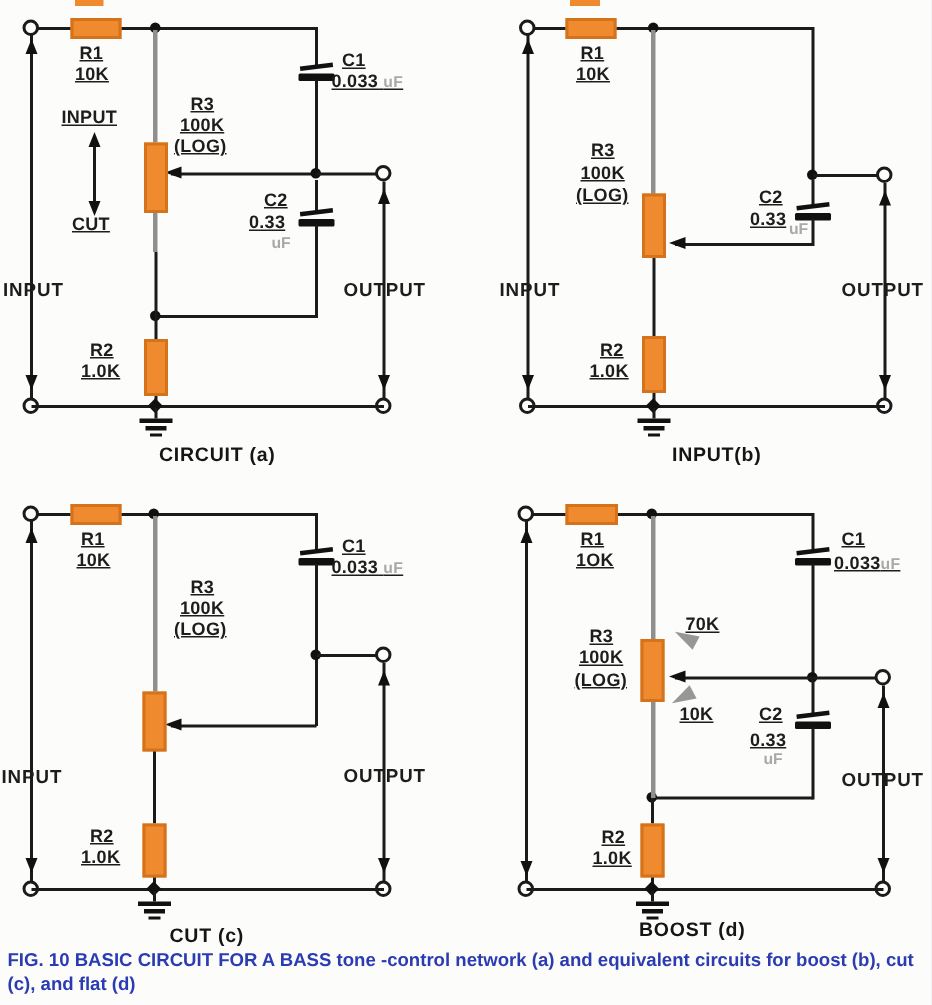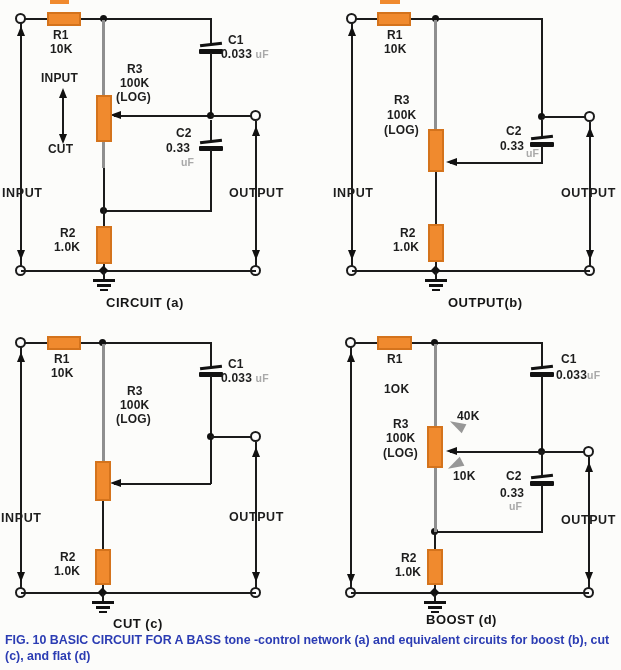--- a/index.html
+++ b/index.html
@@ -26,7 +26,7 @@
   .arl{position:absolute;width:0;height:0;border-top:4.5px solid transparent;border-bottom:4.5px solid transparent;border-right:11px solid #111;}
   .arg{position:absolute;width:0;height:0;border-top:5px solid transparent;border-bottom:5px solid transparent;border-right:16px solid #979797;}
   
-  .lbl{position:absolute;font-weight:bold;font-size:12px;color:#1d1d1d;white-space:nowrap;letter-spacing:.2px;}
+  .lbl{position:absolute;font-weight:bold;font-size:12px;color:#1d1d1d;white-space:nowrap;letter-spacing:.2px;text-decoration:underline;}
   .io{position:absolute;font-weight:bold;font-size:12.5px;color:#1d1d1d;letter-spacing:.6px;white-space:nowrap;}
   .unit{color:#a9a9a9;font-size:10.5px;font-weight:bold;}
   .unit-abs{position:absolute;color:#a9a9a9;font-size:10.5px;font-weight:bold;}

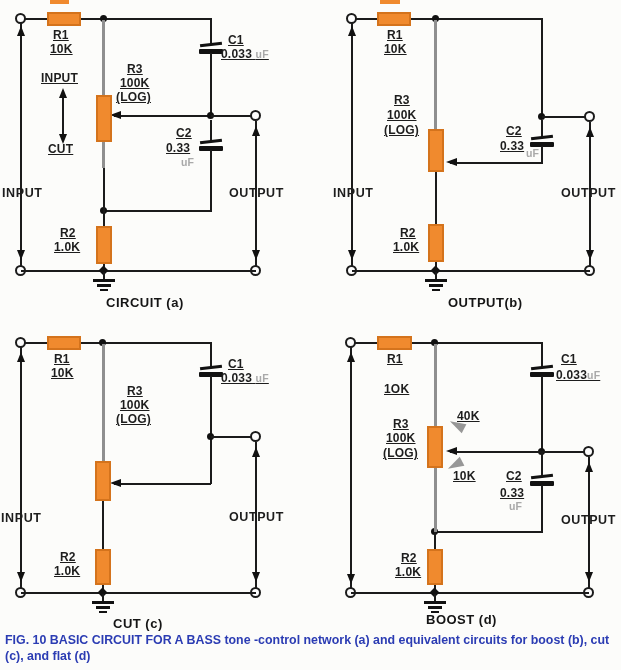--- a/index.html
+++ b/index.html
@@ -160,7 +160,7 @@
     <span class="lbl" style="left:63px;top:240px;">1.0K</span>
     <span class="io" style="left:3px;top:186px;">INPUT</span>
     <span class="io" style="left:231px;top:186px;">OUTPUT</span>
-    <span class="title" style="left:118px;top:295px;">OUTPUT(b)</span>
+    <span class="title" style="left:118px;top:295px;">INPUT(b)</span>
   </div>
 
   <div class="circuit" style="left:0;top:330px;width:320px;height:340px;">

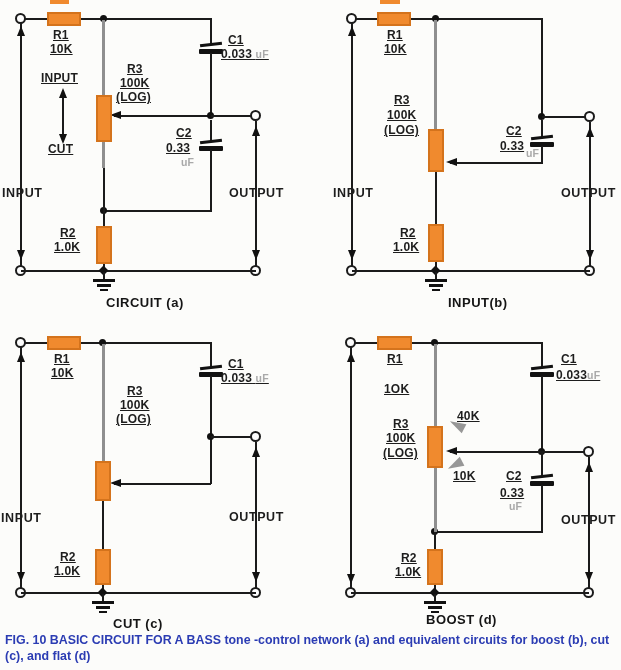--- a/index.html
+++ b/index.html
@@ -263,7 +263,7 @@
     <div class="arg" style="left:117px;top:130px;transform:rotate(-28deg);"></div>
 
     <span class="lbl" style="left:57px;top:22px;">R1</span>
-    <span class="lbl" style="left:54px;top:52px;">1OK</span>
+    <span class="lbl" style="left:54px;top:36px;">1OK</span>
     <span class="lbl" style="left:231px;top:22px;">C1</span>
     <span class="lbl" style="left:226px;top:38px;"><span>0.033</span><span class="unit">uF</span></span>
     <span class="lbl" style="left:63px;top:87px;">R3</span>

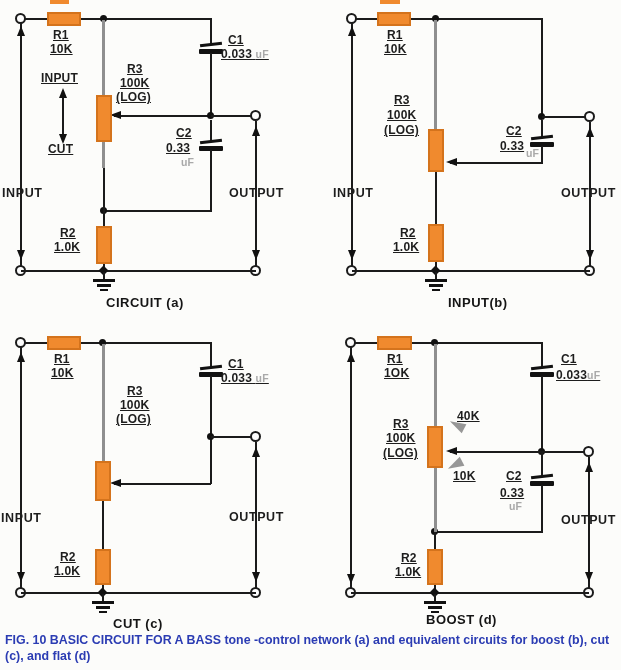--- a/index.html
+++ b/index.html
@@ -269,7 +269,7 @@
     <span class="lbl" style="left:63px;top:87px;">R3</span>
     <span class="lbl" style="left:56px;top:101px;">100K</span>
     <span class="lbl" style="left:53px;top:116px;">(LOG)</span>
-    <span class="lbl" style="left:127px;top:79px;">40K</span>
+    <span class="lbl" style="left:127px;top:79px;">70K</span>
     <span class="lbl" style="left:123px;top:139px;">10K</span>
     <span class="lbl" style="left:176px;top:139px;">C2</span>
     <span class="lbl" style="left:170px;top:156px;">0.33</span>

